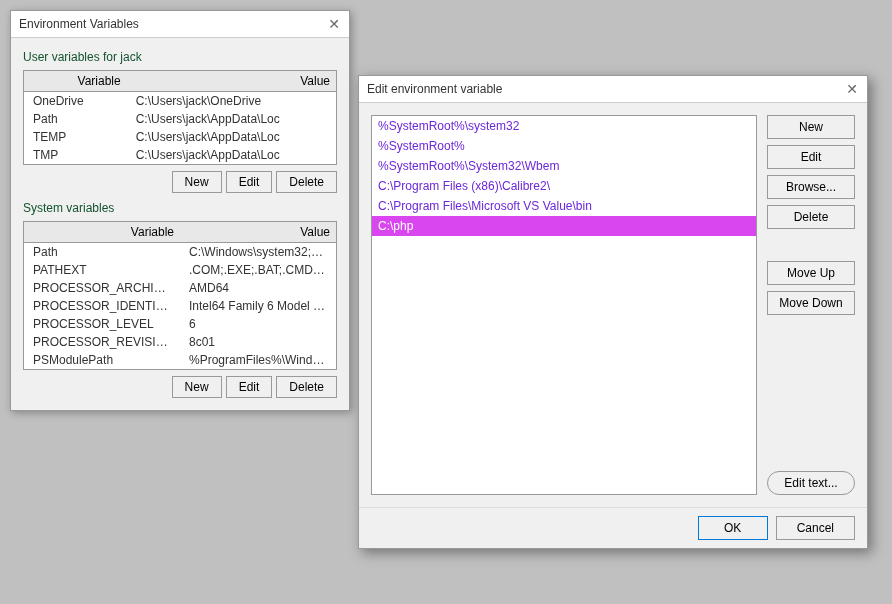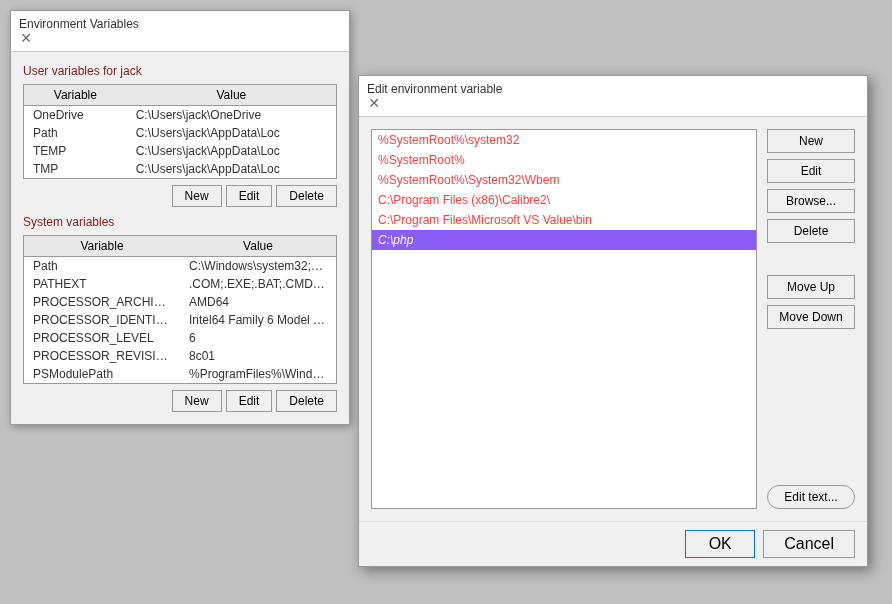--- a/index.html
+++ b/index.html
@@ -30,10 +30,9 @@
       padding: 6px 8px;
       display: flex;
       justify-content: space-between;
-      align-items: flex-start;
+      align-items: center;
       font-size: 12px;
       color: #333;
-      flex-direction: column;
     }
 
     .titlebar-close {

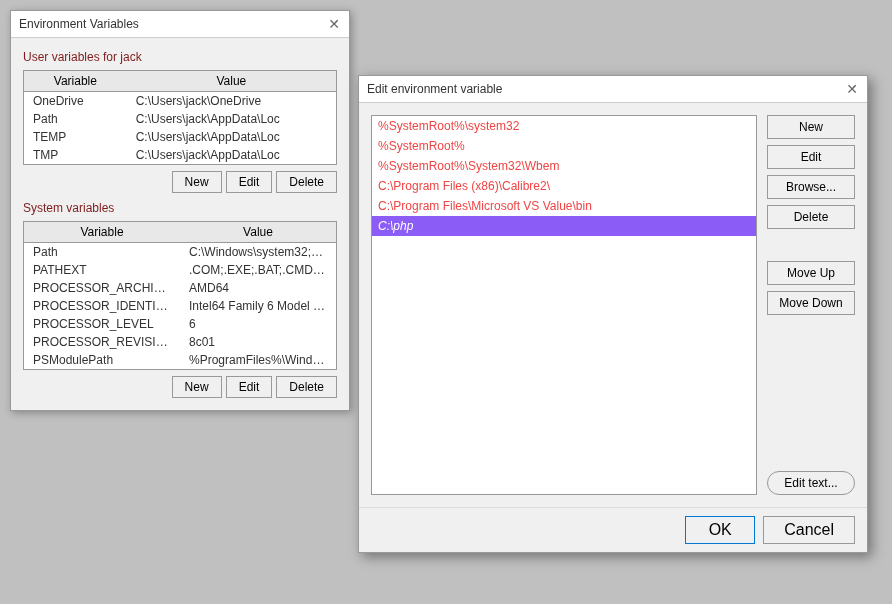--- a/index.html
+++ b/index.html
@@ -53,7 +53,7 @@
     .section-label {
       font-size: 12px;
       margin-bottom: 6px;
-      color: #7f1d1d;
+      color: #14532d;
     }
 
     .var-table-container {

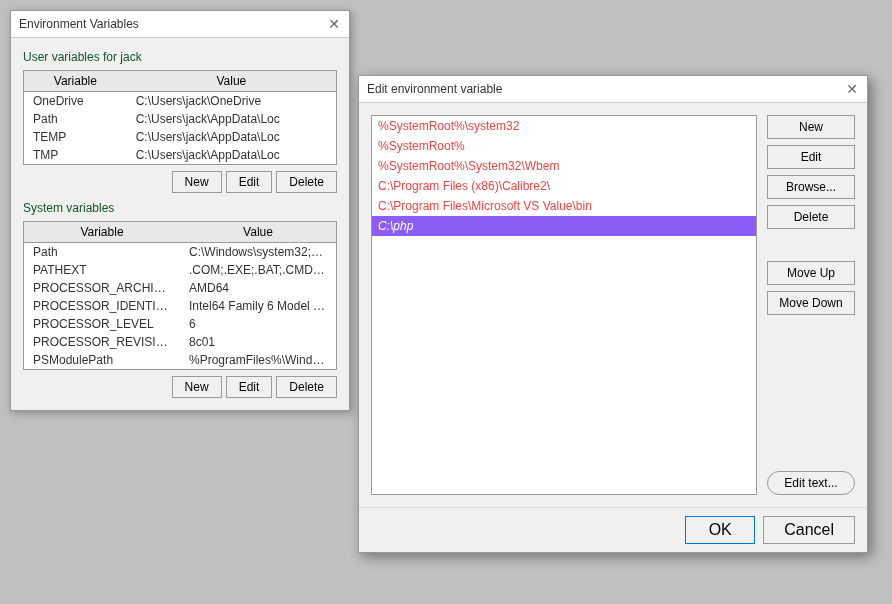--- a/index.html
+++ b/index.html
@@ -72,7 +72,7 @@
       background: #e8e8e8;
       border-bottom: 1px solid #999;
       padding: 3px 6px;
-      text-align: center;
+      text-align: right;
       font-weight: normal;
     }
 

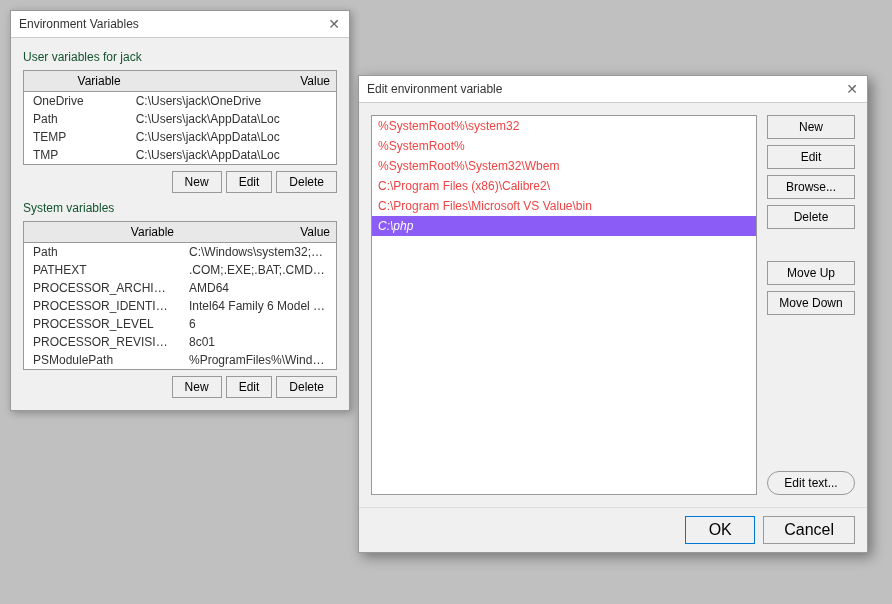--- a/index.html
+++ b/index.html
@@ -138,7 +138,7 @@
     .path-list li {
       padding: 3px 6px;
       font-size: 12px;
-      color: #ef4444;
+      color: #6d28d9;
       cursor: default;
       white-space: nowrap;
     }

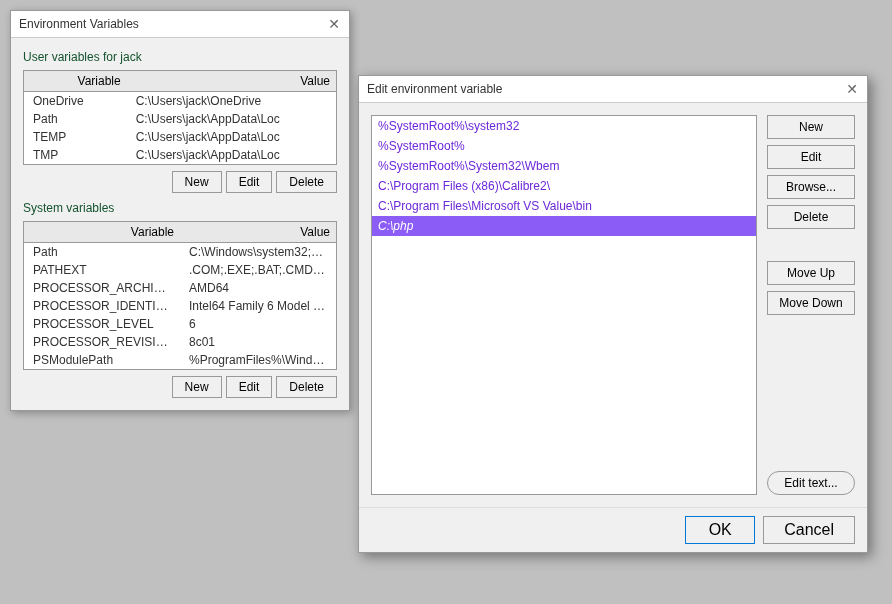--- a/index.html
+++ b/index.html
@@ -144,9 +144,8 @@
     }
 
     .path-list li.selected {
-      background: #8b5cf6;
+      background: #d946ef;
       color: #fff;
-      font-style: italic;
     }
 
     .dialog-buttons {

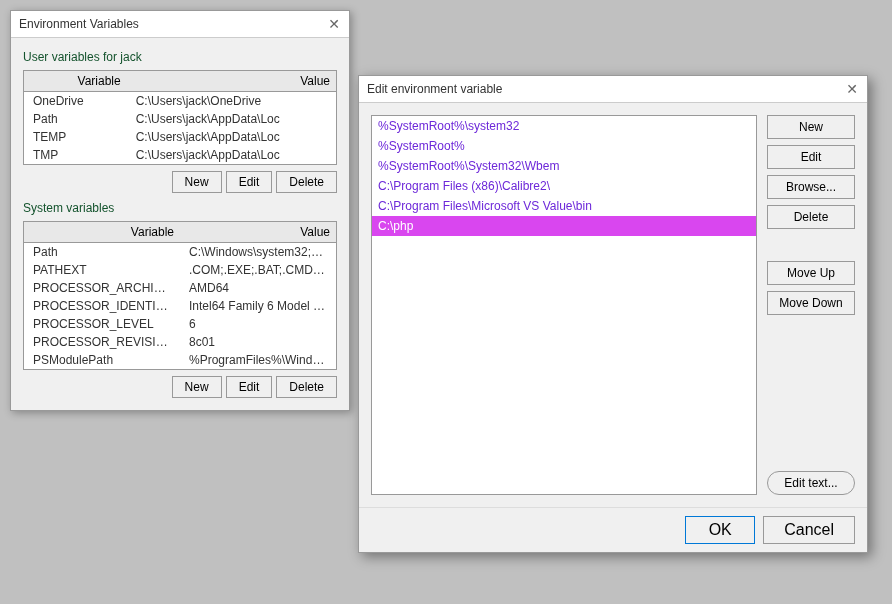--- a/index.html
+++ b/index.html
@@ -175,7 +175,7 @@
 
     .footer-btn {
       padding: 4px 20px;
-      font-size: 16px;
+      font-size: 12px;
       background: #f0f0f0;
       border: 1px solid #999;
       cursor: pointer;

